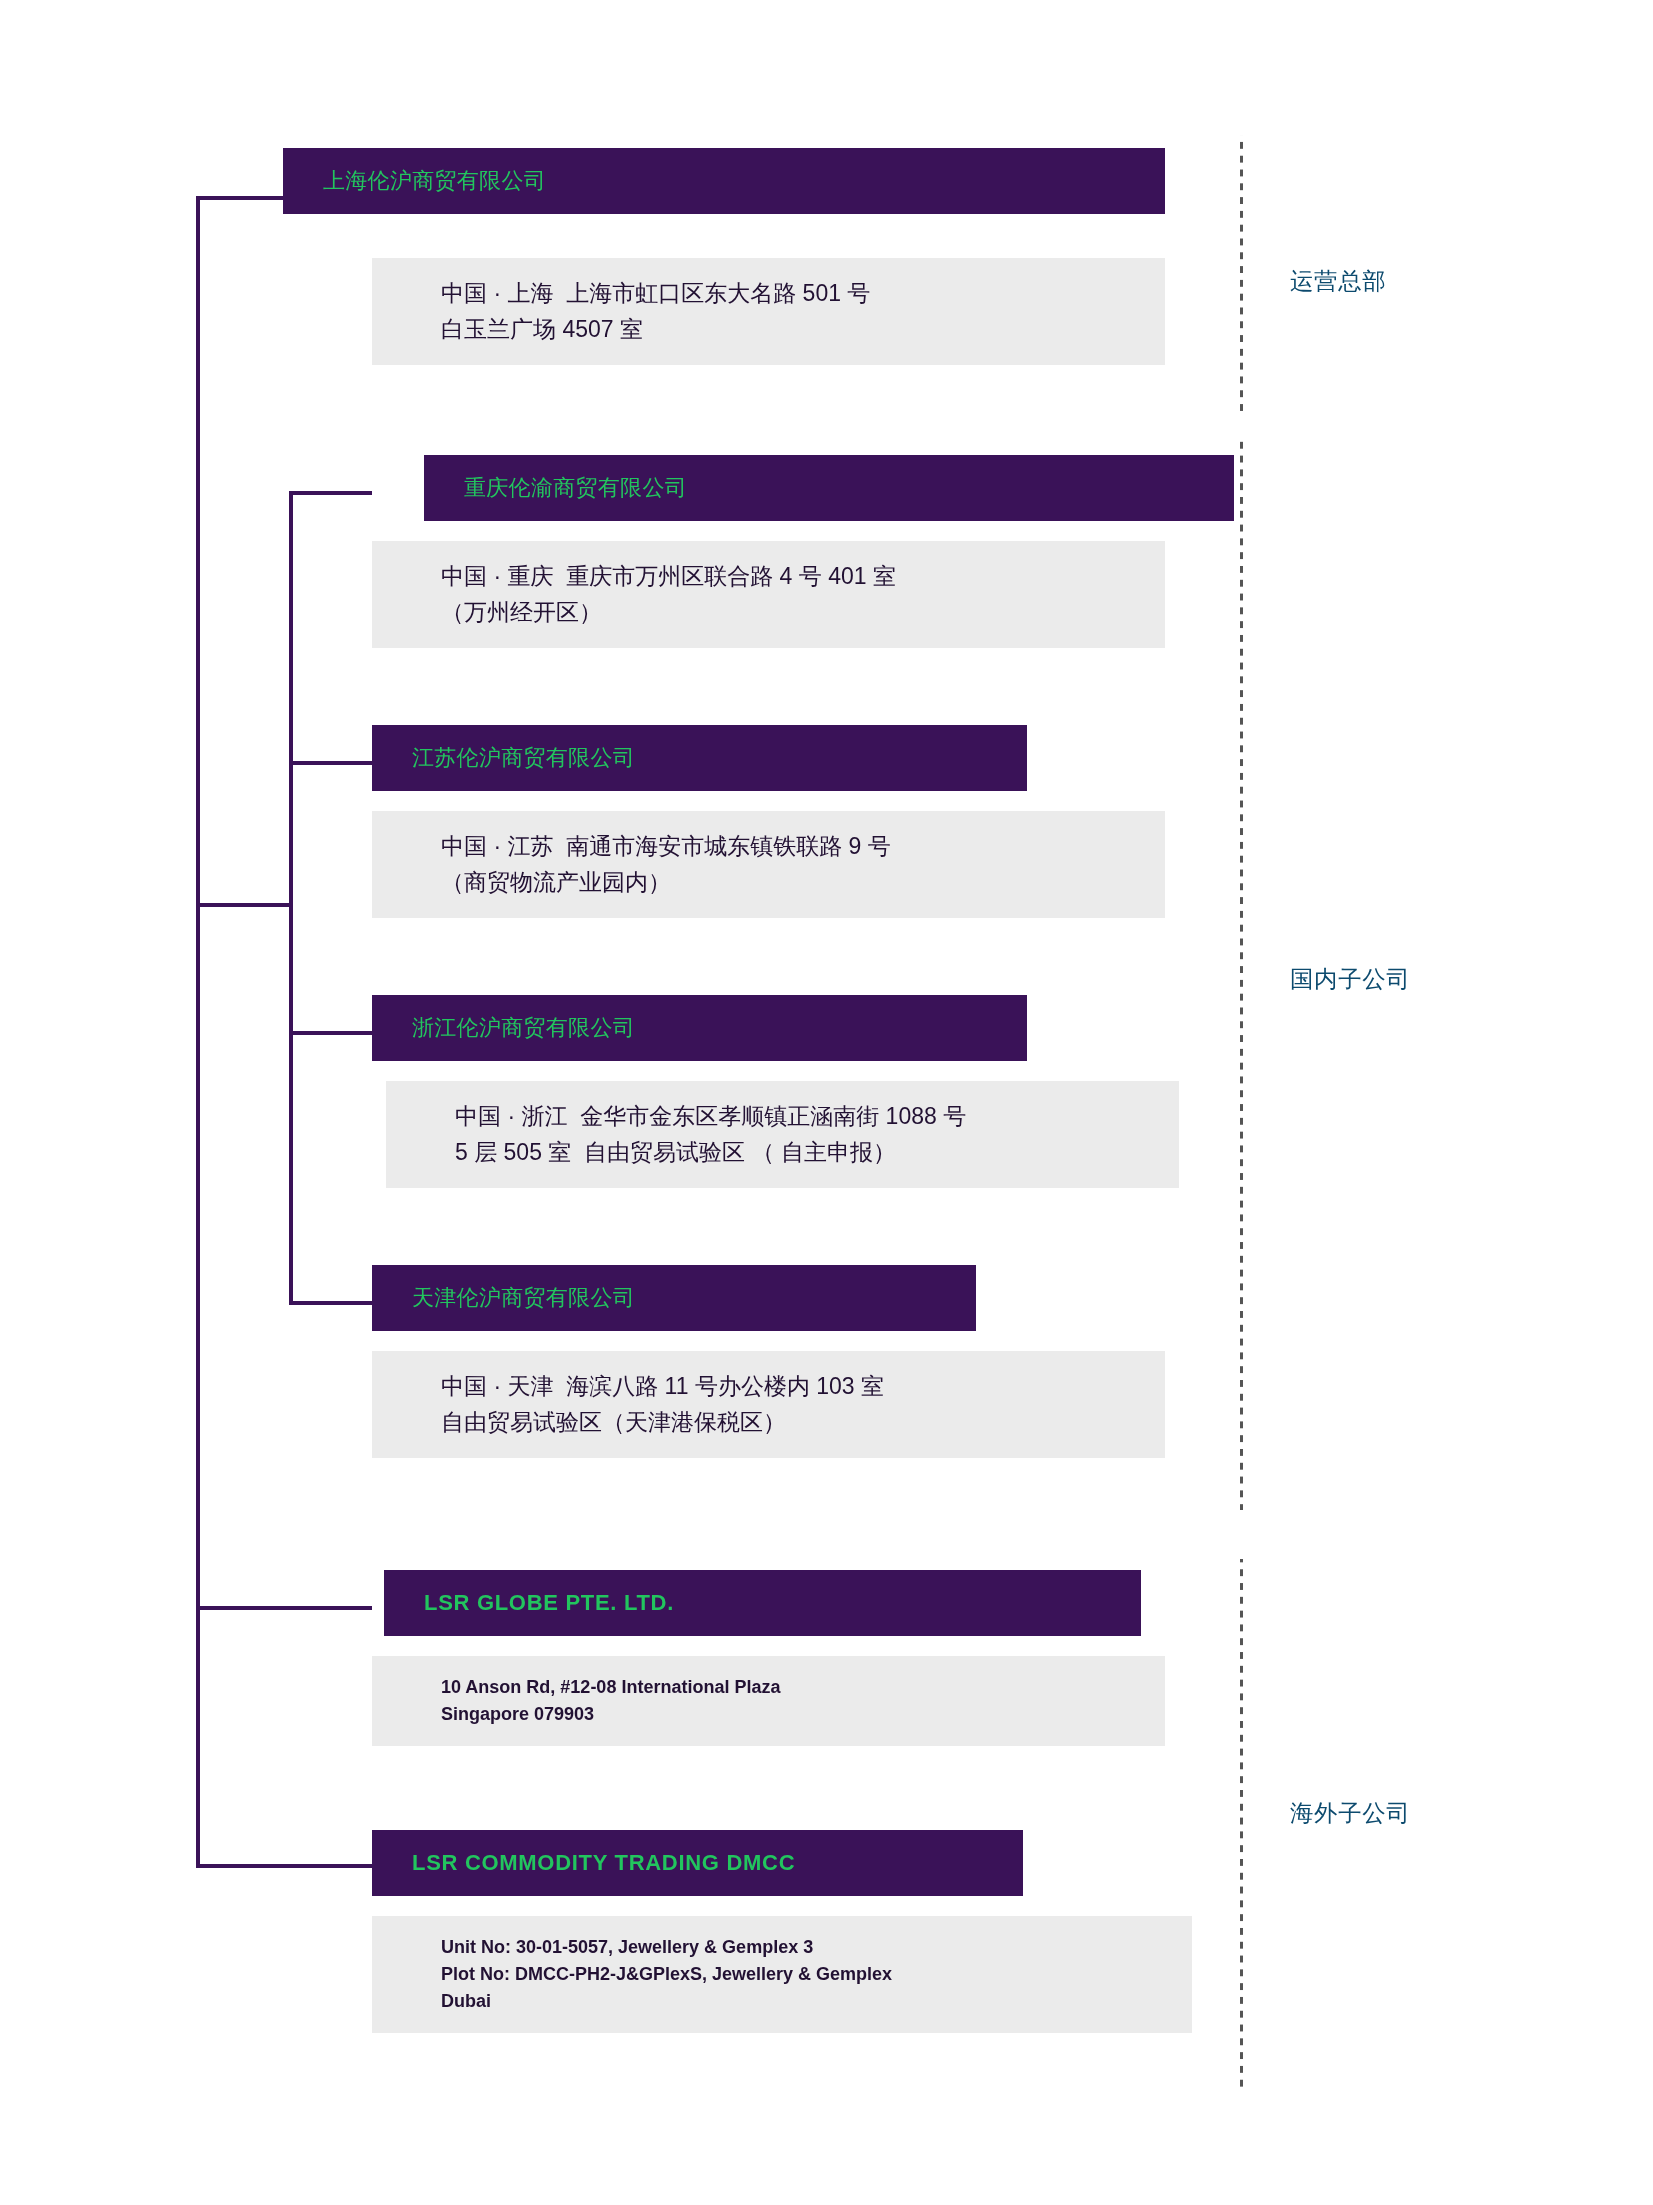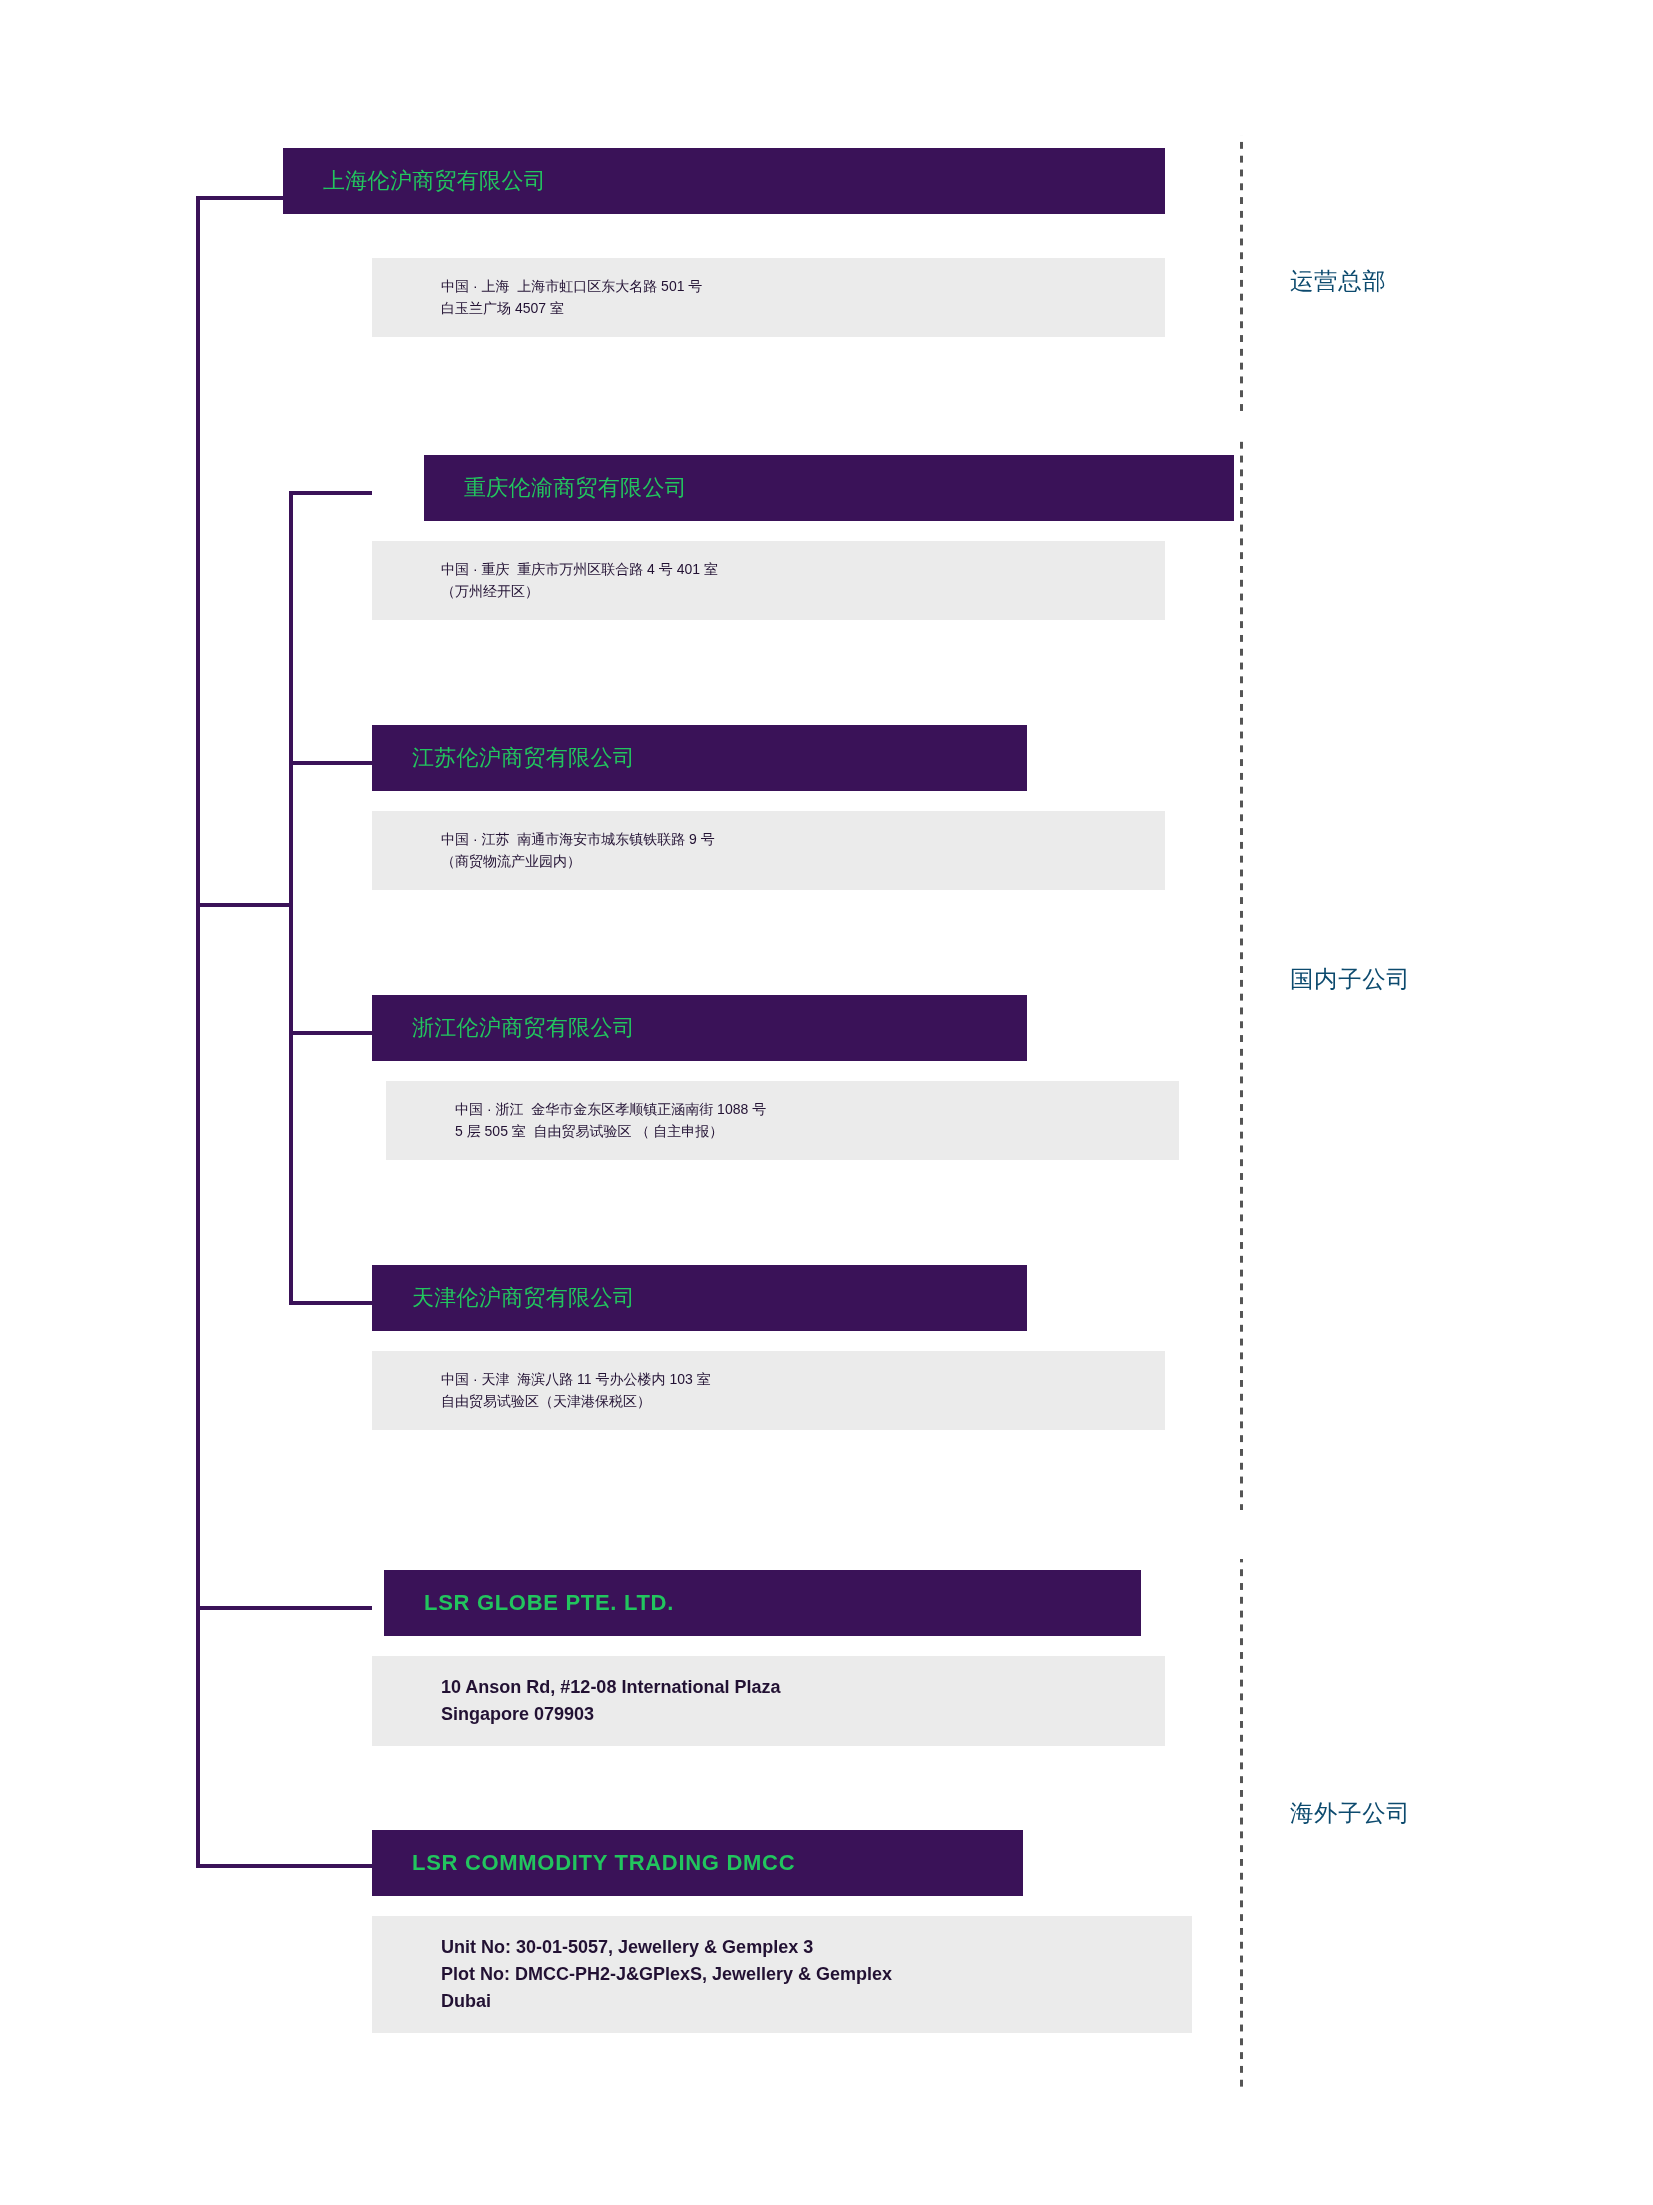--- a/index.html
+++ b/index.html
@@ -54,7 +54,7 @@
     color: #221133;
     box-sizing: border-box;
     padding: 18px 27.6px 18px 69px;
-    font-size: 14px;
+    font-size: 23px;
     line-height: 1.55;
   }
   .node-addr.latin {

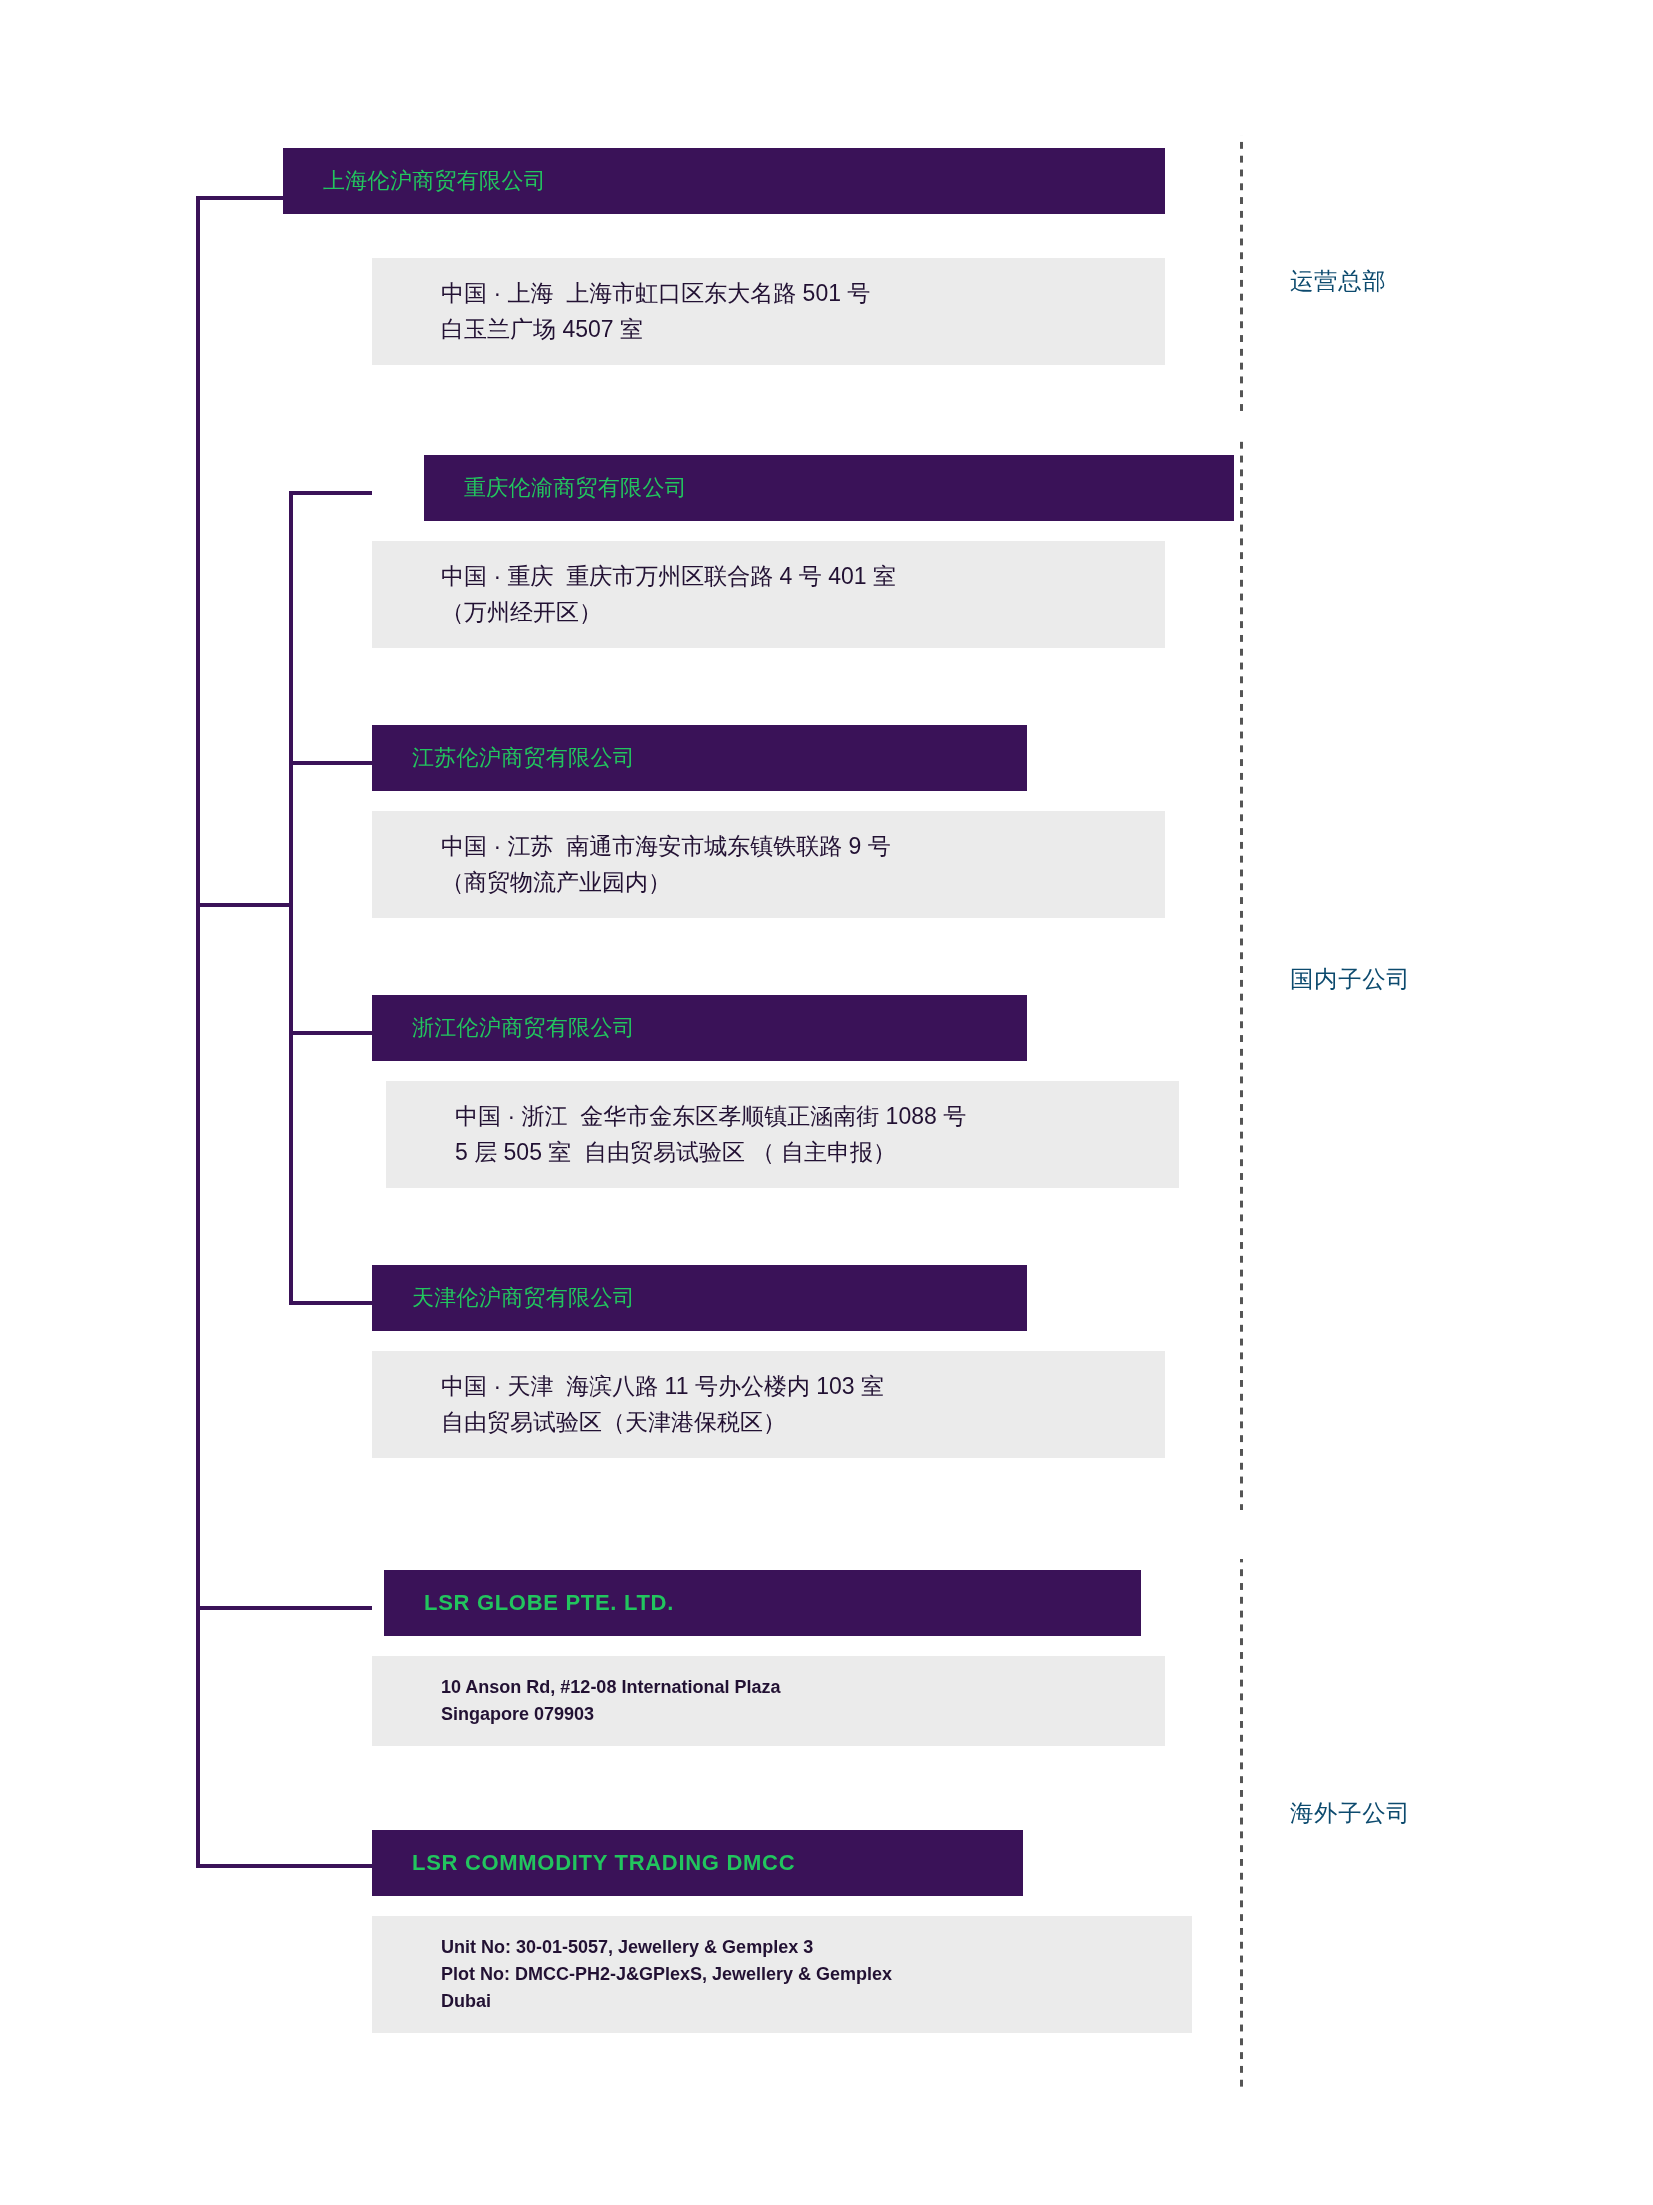--- a/index.html
+++ b/index.html
@@ -151,7 +151,7 @@
     </div>
   </div>
 
-  <div class="node" style="left:372px; top:1265px; width:655px;text-align:right;">
+  <div class="node" style="left:372px; top:1265px; width:604px;text-align:right;">
     <div class="node-title" style="height:66px;">天津伦沪商贸有限公司</div>
   </div>
   <div class="node" style="left:372px; top:1351px; width:793px;">

